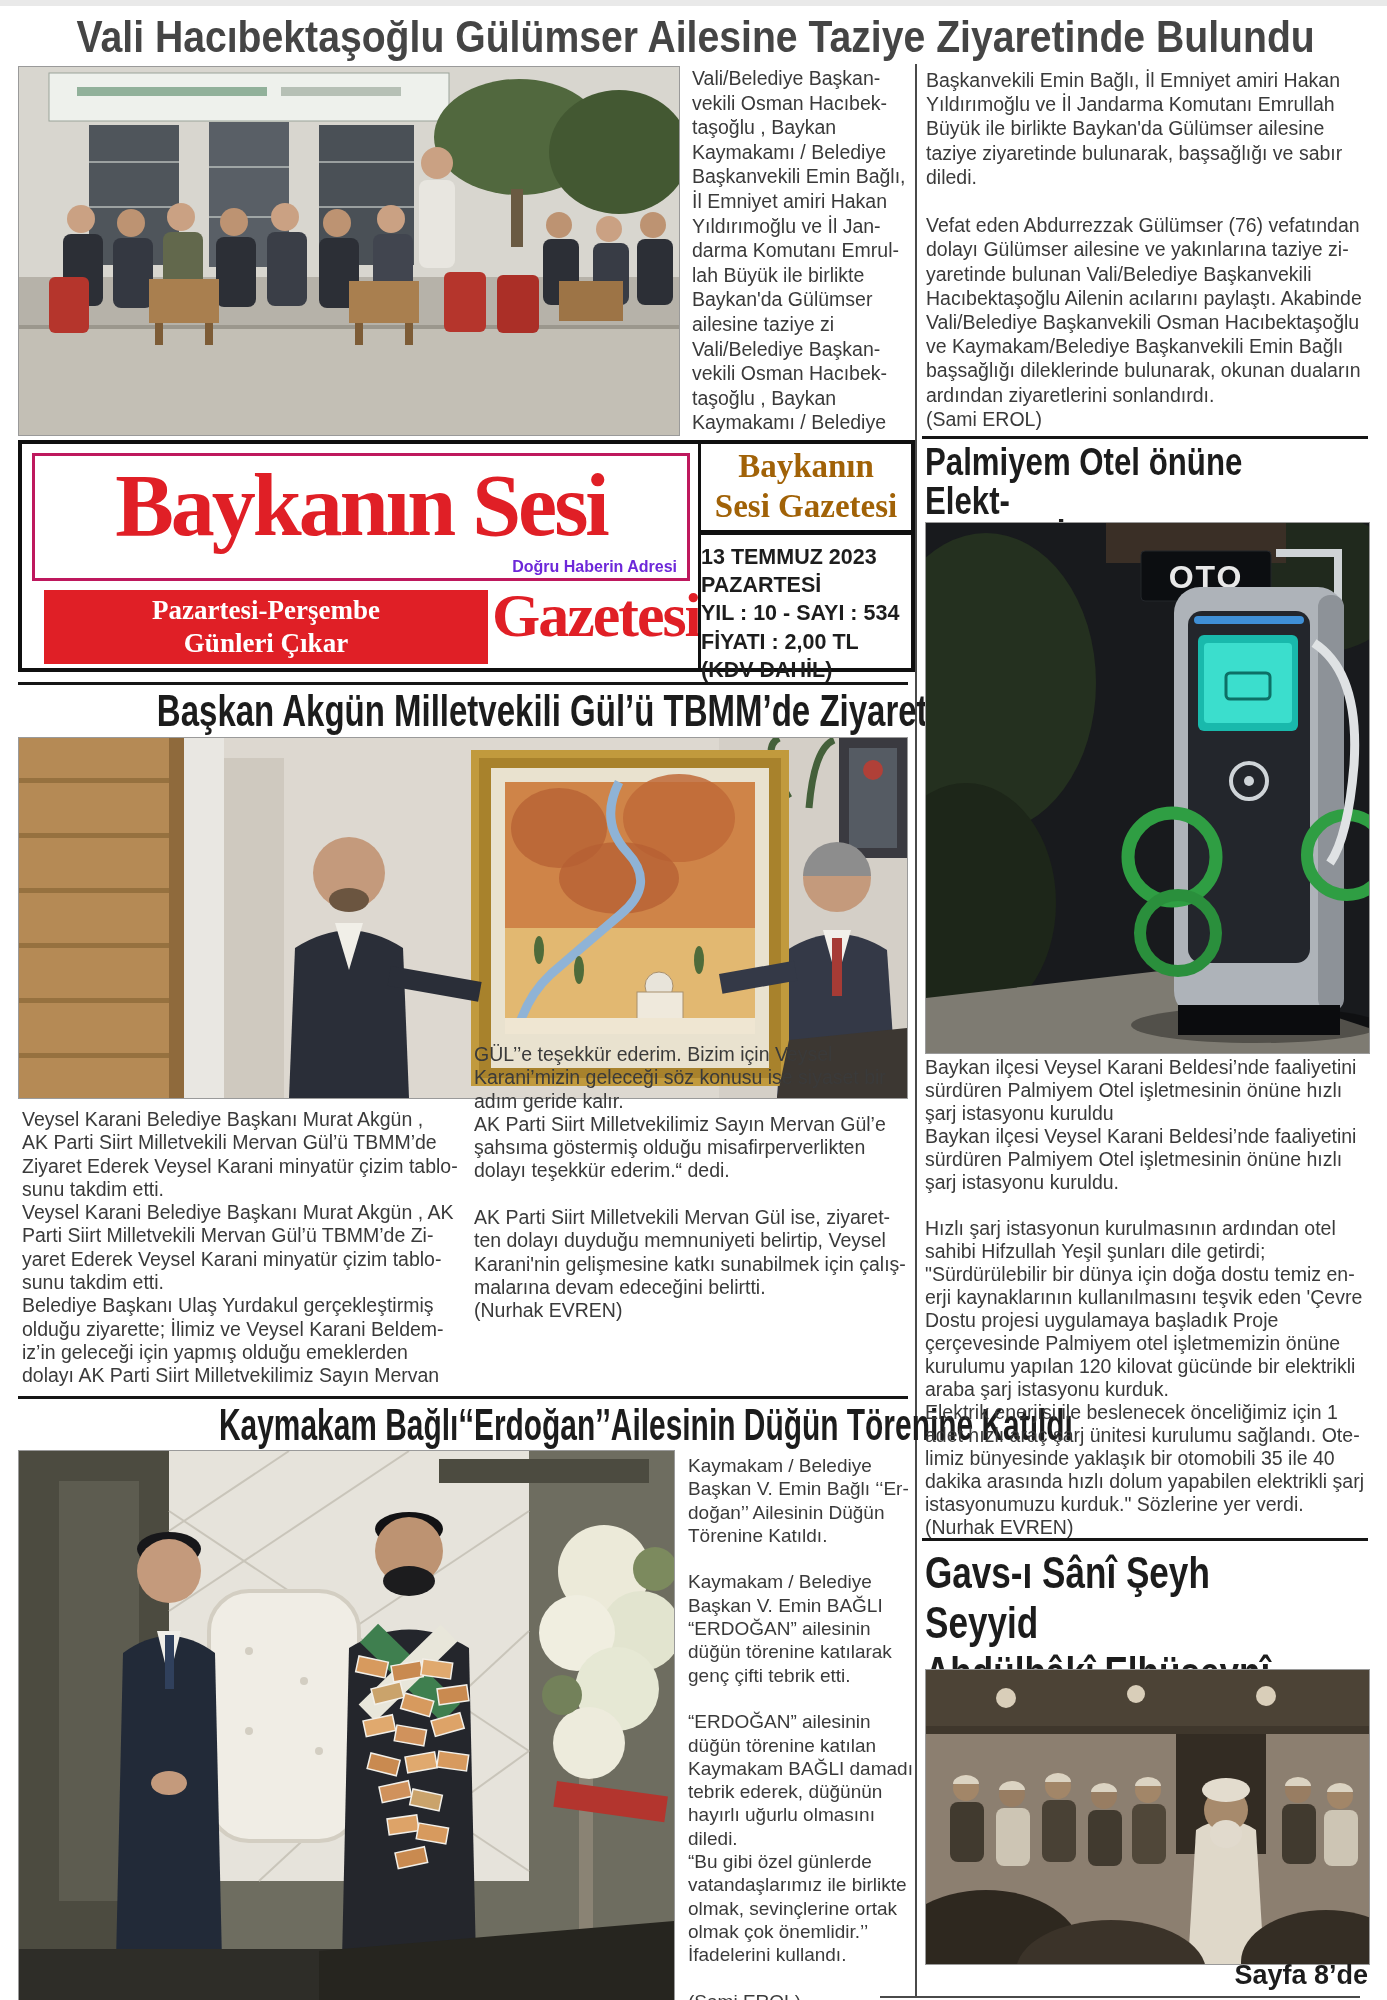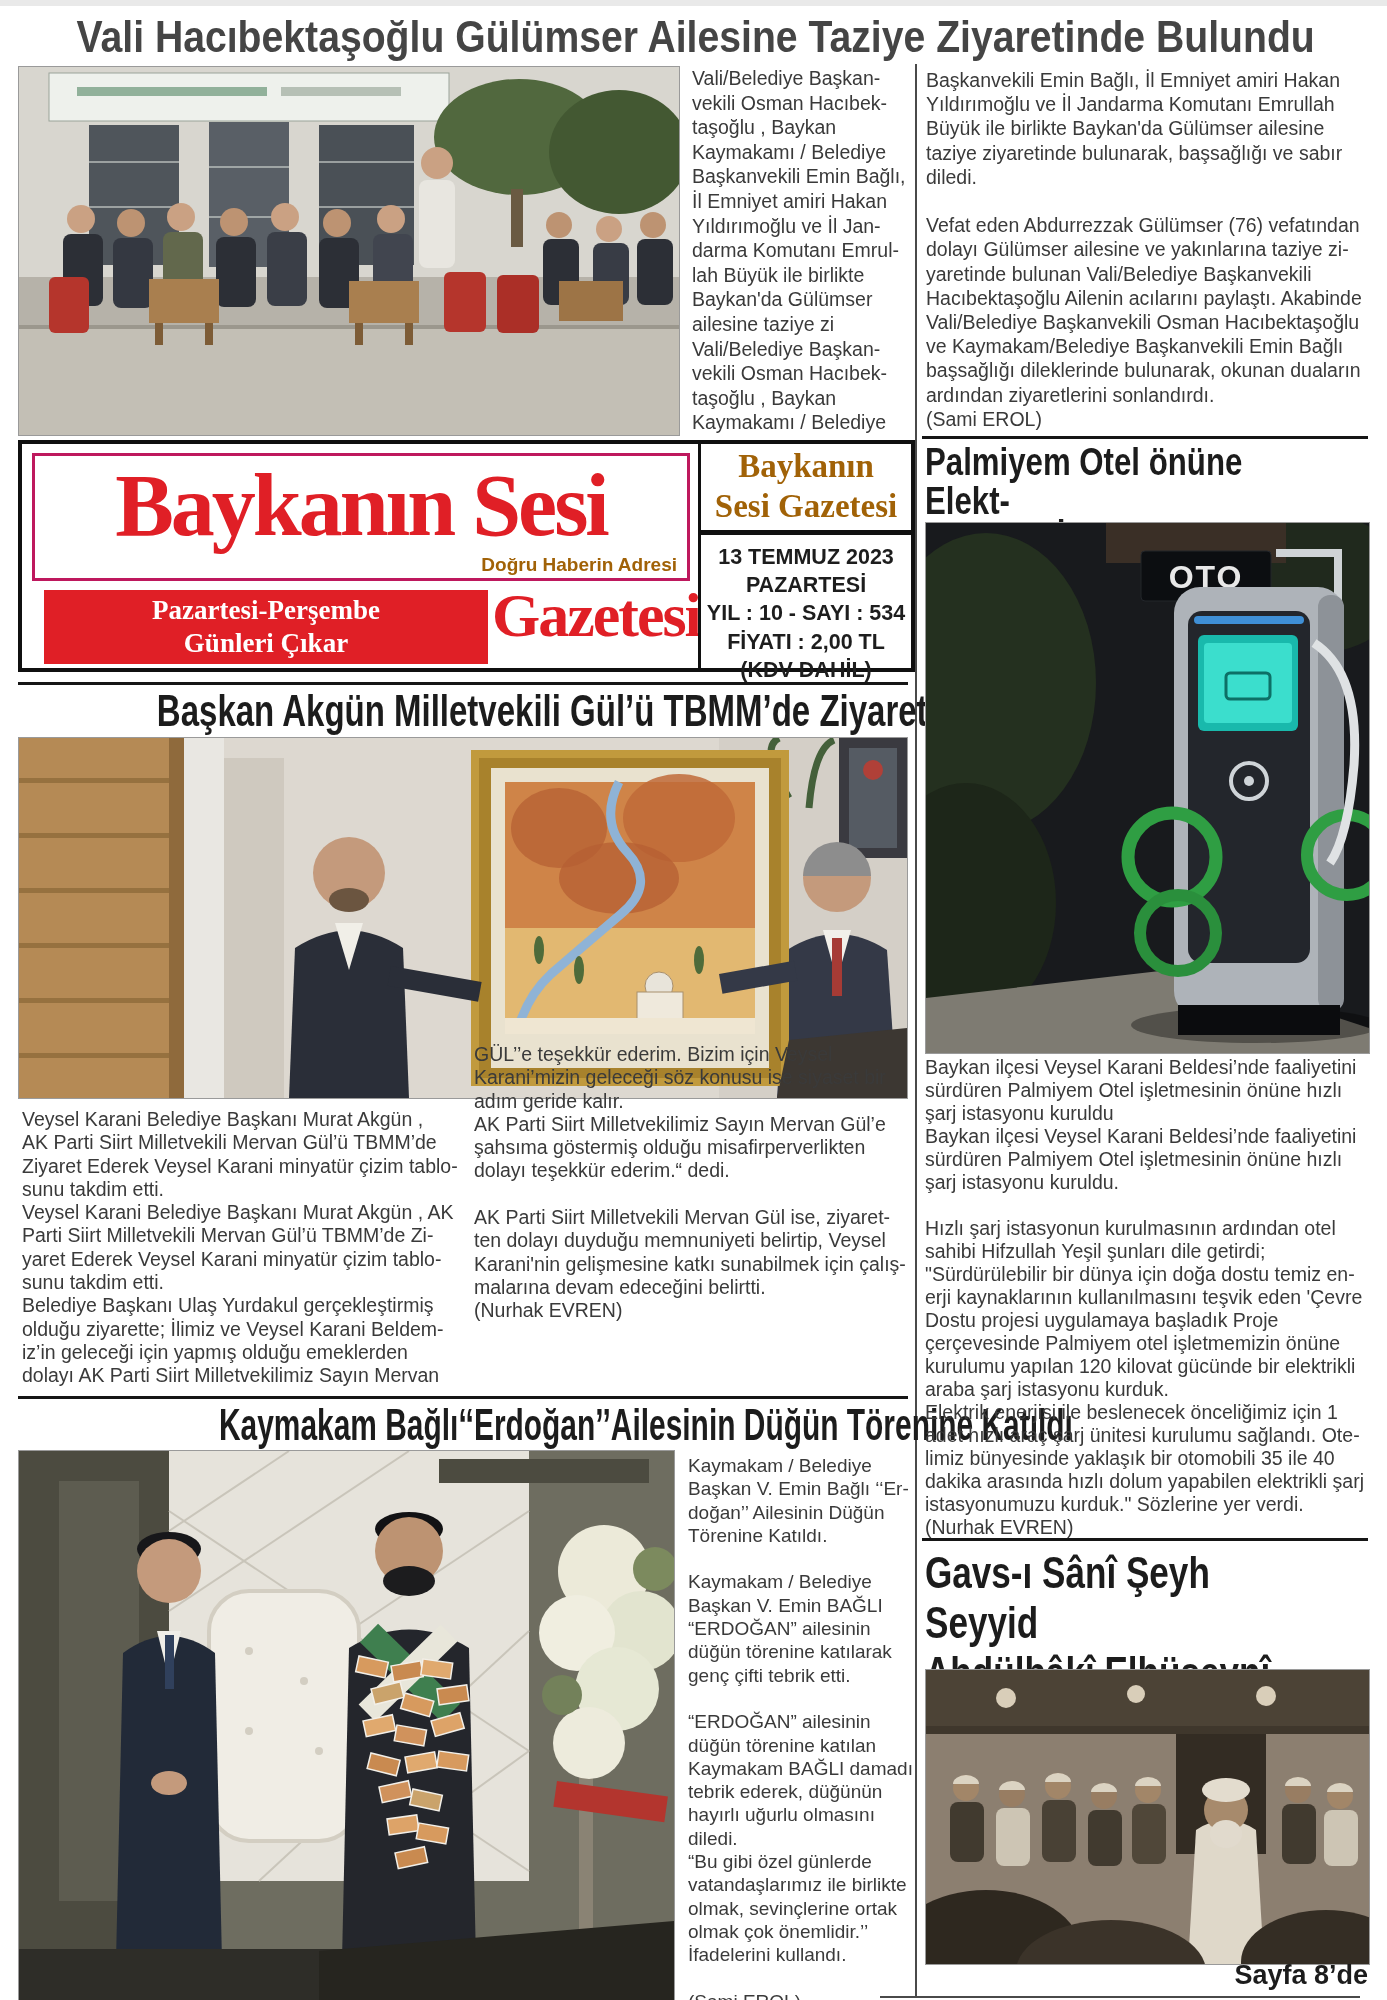--- a/index.html
+++ b/index.html
@@ -21,7 +21,7 @@
   .logobox{position:absolute;left:10px;top:9px;width:652px;height:122px;border:3px solid #be185d;}
   .logotitle{position:absolute;left:0;top:-14px;width:100%;text-align:center;
       font-family:"Liberation Serif",serif;font-weight:700;font-size:88px;letter-spacing:-3px;line-height:128px;}
-  .tagline{position:absolute;right:10px;bottom:2px;font-weight:700;font-size:19px;color:#a16207;}
+  .tagline{position:absolute;right:10px;bottom:2px;font-weight:700;font-size:16px;color:#6d28d9;}
   .schedbox{position:absolute;left:22px;top:146px;width:444px;height:74px;text-align:center;
       font-family:"Liberation Serif",serif;font-weight:700;font-size:27px;line-height:33px;color:#fff;padding-top:4px;box-sizing:border-box;}
   .gazetesi{position:absolute;left:470px;top:136px;width:200px;text-align:center;

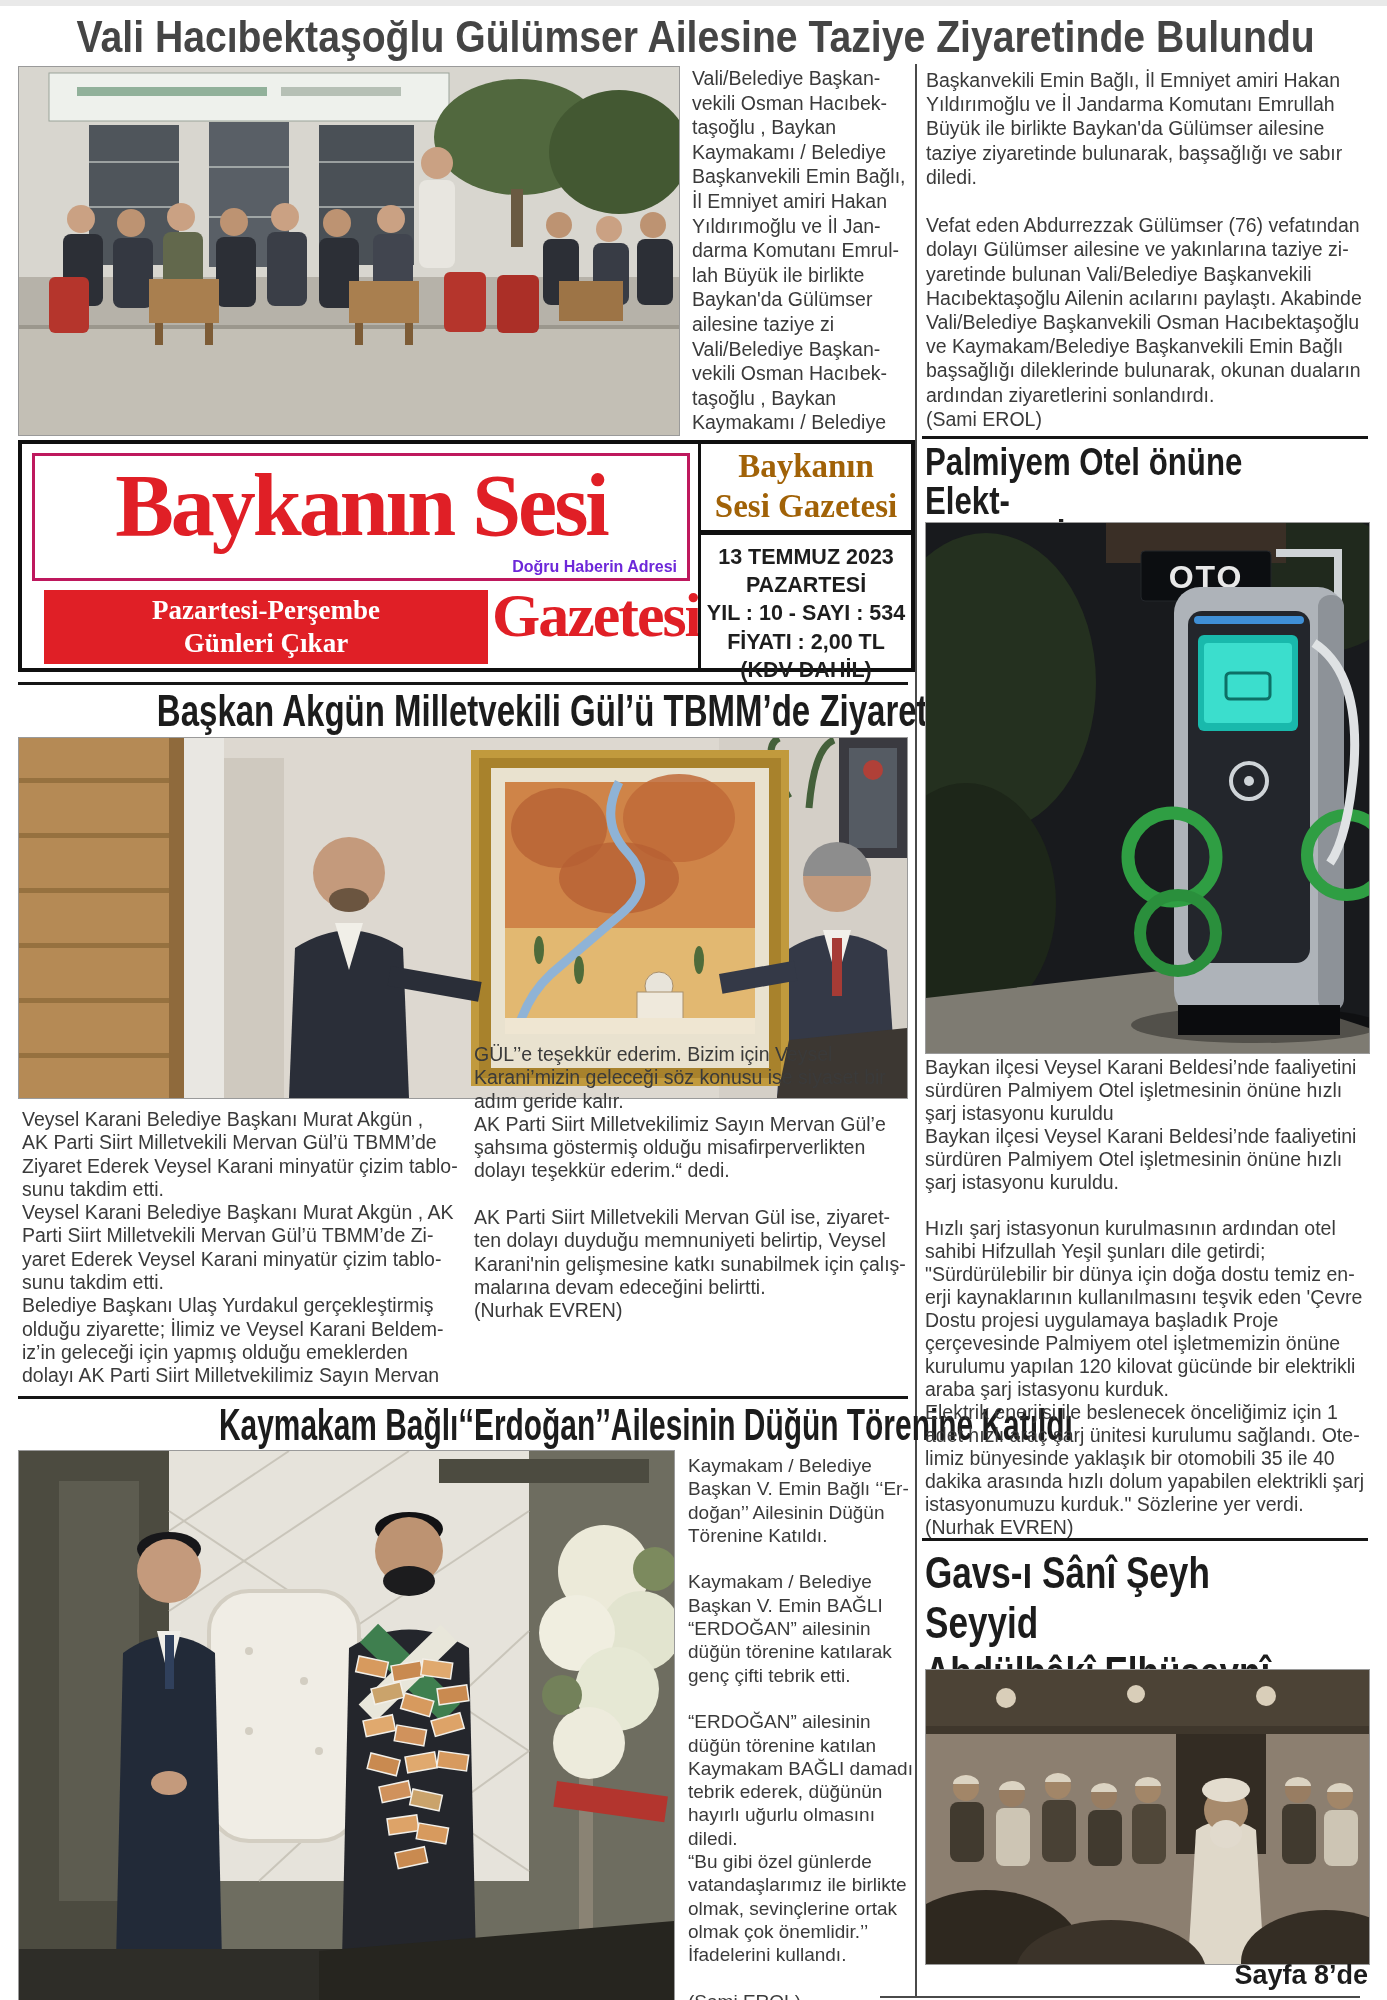--- a/index.html
+++ b/index.html
@@ -29,7 +29,7 @@
   .datebox{position:absolute;left:676px;top:0;width:213px;height:224px;border-left:3px solid #101010;box-sizing:border-box;}
   .namebox{height:84px;border-bottom:5px solid #101010;text-align:center;
       font-family:"Liberation Serif",serif;font-weight:700;font-size:33px;line-height:40px;color:#a16207;padding-top:2px;box-sizing:content-box;}
-  .issueinfo{padding-top:8px;text-align:center;font-weight:700;font-size:21.5px;line-height:28.2px;color:#1d1d1d;}
+  .issueinfo{padding-top:8px;text-align:left;font-weight:700;font-size:21.5px;line-height:28.2px;color:#1d1d1d;}
   .caption{font-weight:700;font-size:27px;color:#1c1c1c;text-align:right;}
 </style>
 </head>

